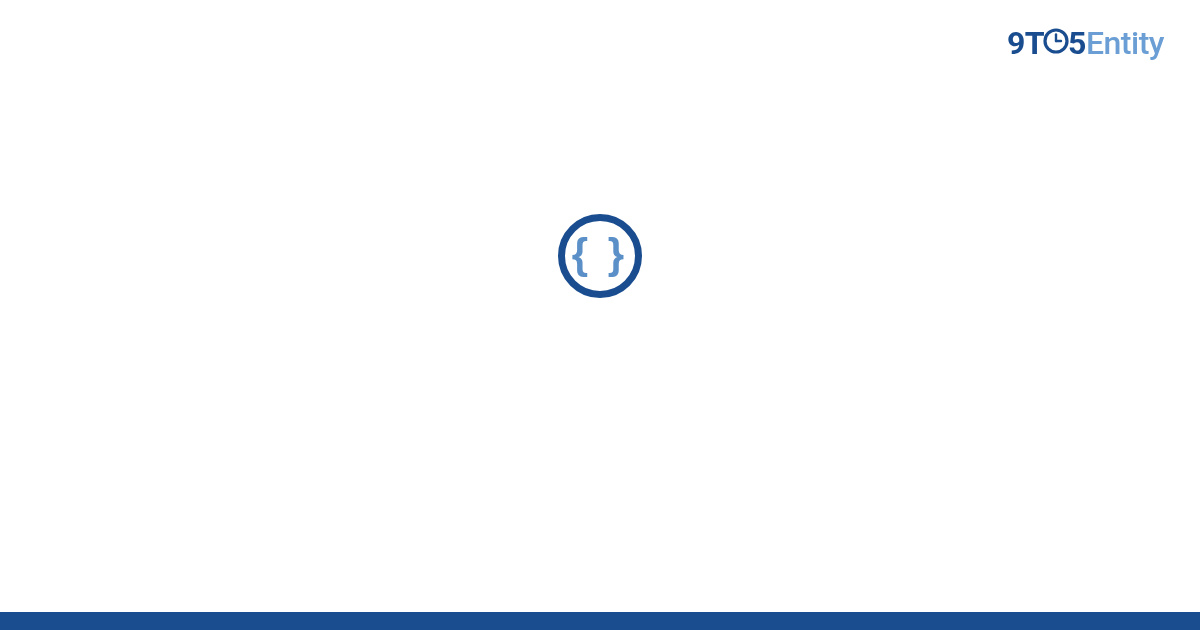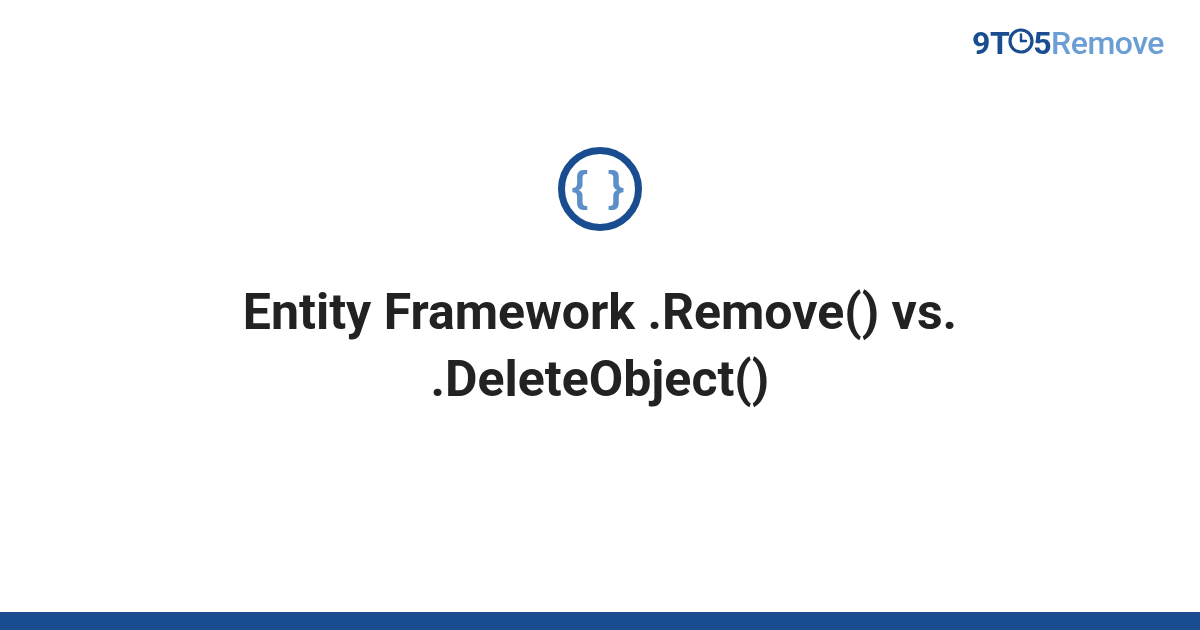--- a/index.html
+++ b/index.html
@@ -104,7 +104,7 @@
     <line x1="13" y1="13" x2="13" y2="6.5" stroke="#1a4d8f" stroke-width="2.4" stroke-linecap="round"></line>
     <line x1="13" y1="13" x2="18" y2="13" stroke="#1a4d8f" stroke-width="2.4" stroke-linecap="round"></line>
   </svg>
-    </span><span class="brand-5">5</span><span class="brand-answer">Remove</span>
+    </span><span class="brand-5">5</span><span class="brand-answer">Entity</span>
 </div>
 
 <div class="content-wrapper">

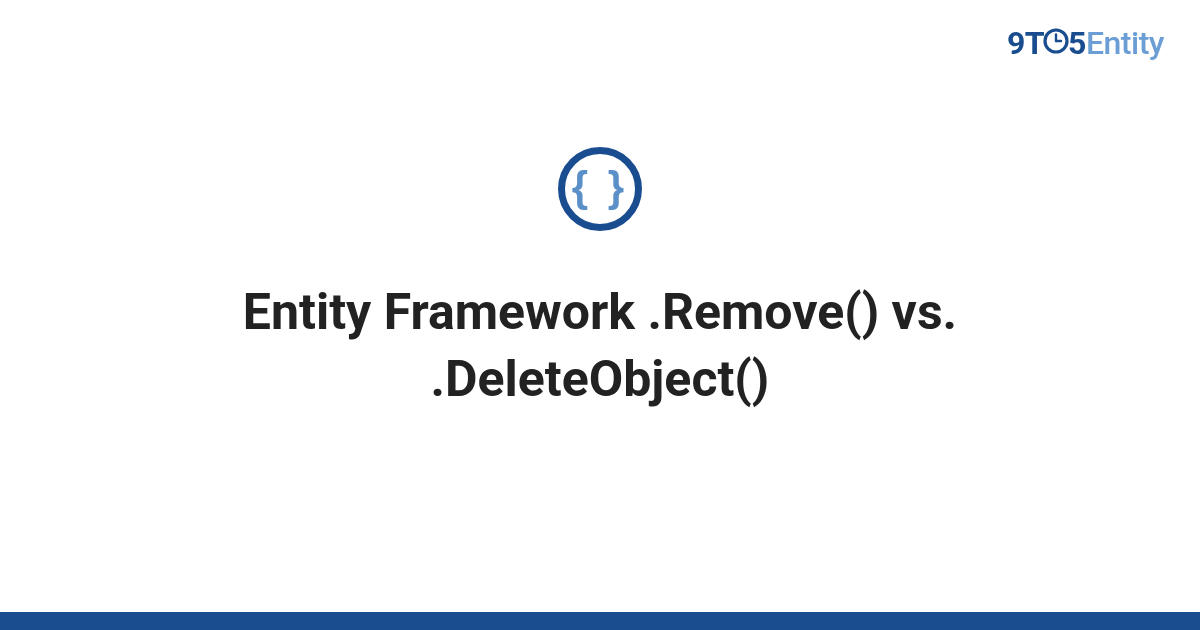--- a/index.html
+++ b/index.html
@@ -111,7 +111,6 @@
   <div class="icon-circle">
     <span class="icon-braces">{ }</span>
   </div>
-  <h1 class="title">Entity Framework .Remove() vs. .DeleteObject()</h1>
 </div>
 
 <div class="footer-bar"></div>

